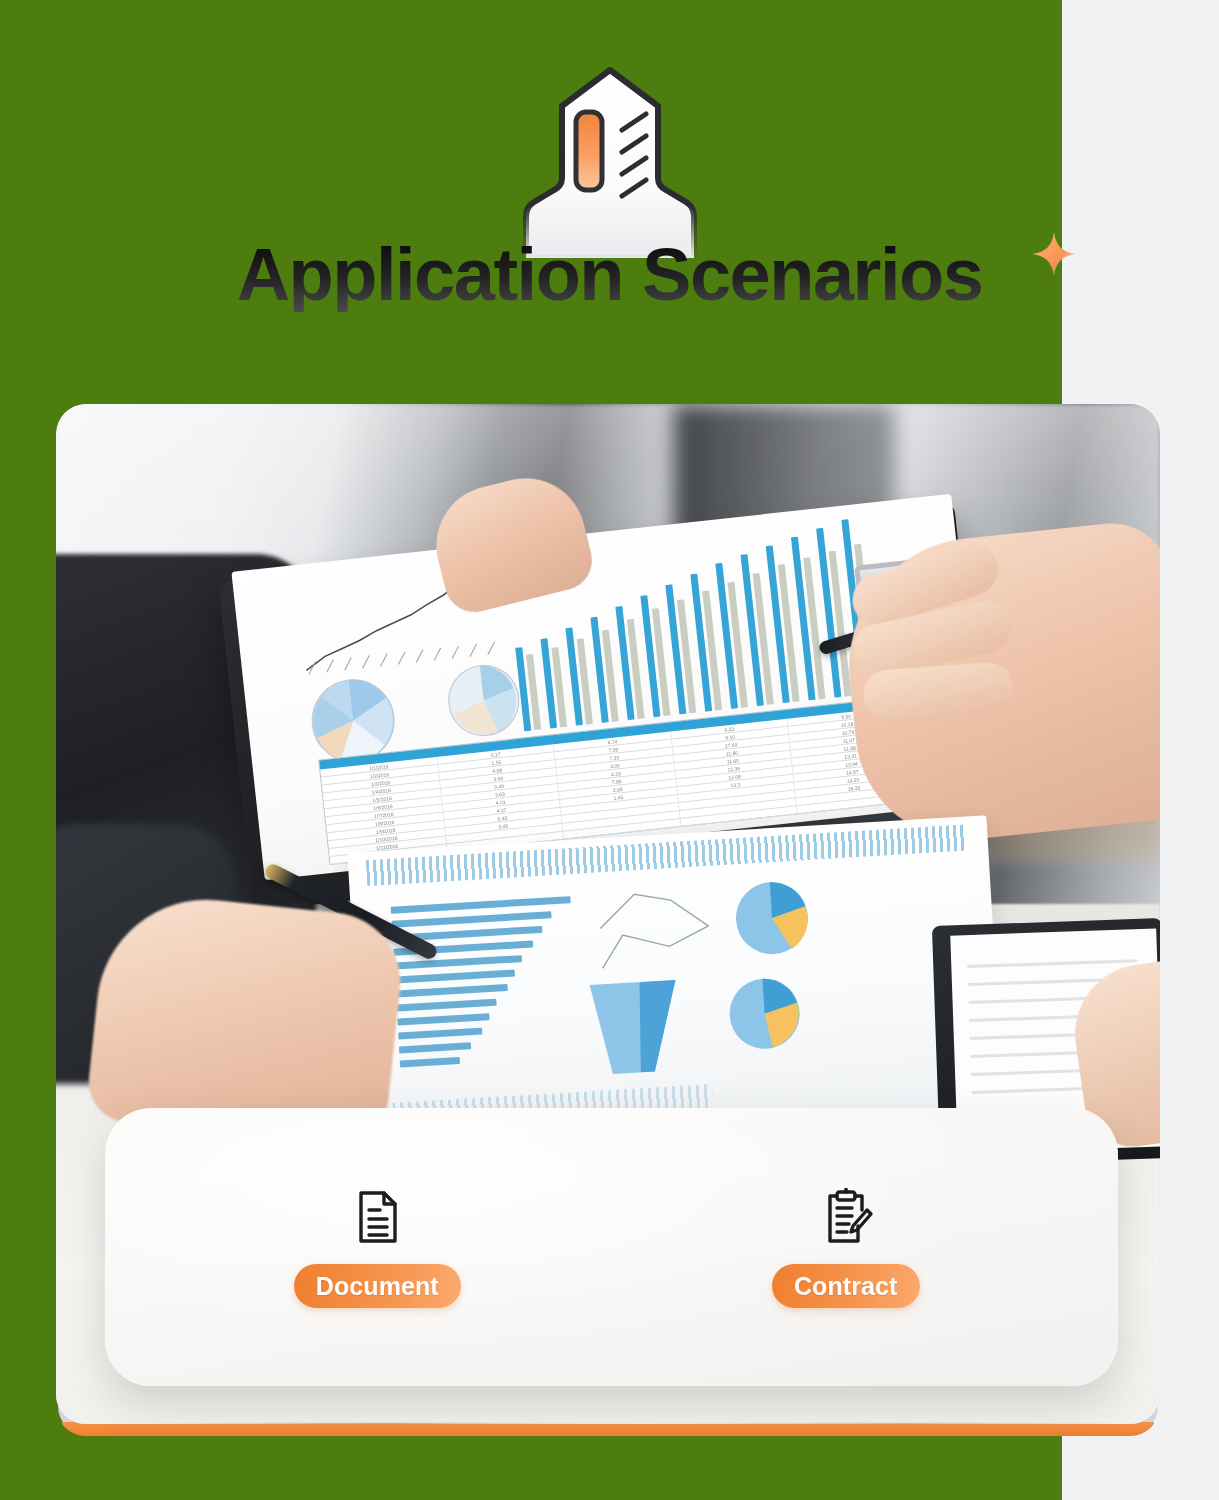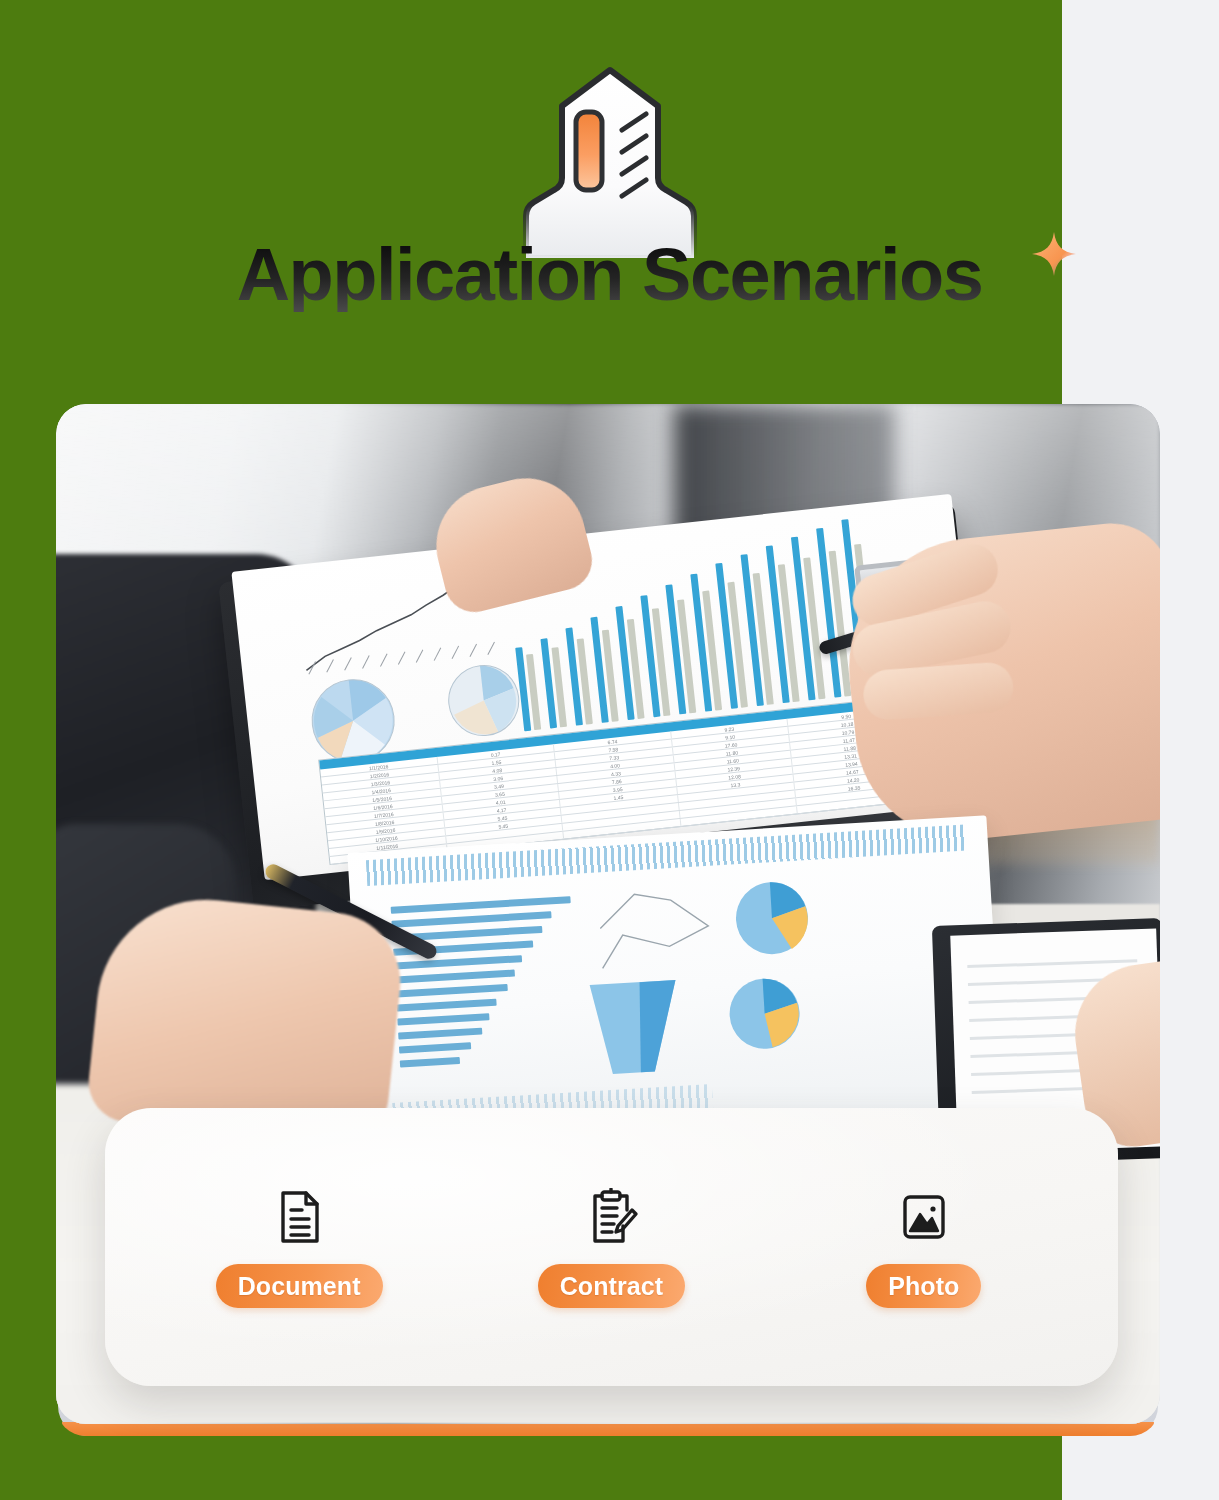--- a/index.html
+++ b/index.html
@@ -761,16 +761,6 @@
           <span class="pill">Contract</span>
         </div>
 
-        <div class="tile">
-          <div class="tile-icon">
-            <svg width="58" height="58" viewBox="0 0 58 58" fill="none" stroke="#1d1d1d" stroke-width="3.4" stroke-linejoin="round">
-              <rect x="10" y="9" width="38" height="40" rx="5"></rect>
-              <circle cx="38" cy="21" r="2.6" fill="#1d1d1d" stroke="none"></circle>
-              <path d="M15 43 L25 26 L32 36 L37 30 L43 43 Z" fill="#1d1d1d" stroke="#1d1d1d" stroke-width="2.4"></path>
-            </svg>
-          </div>
-          <span class="pill">Photo</span>
-        </div>
 
 
 

